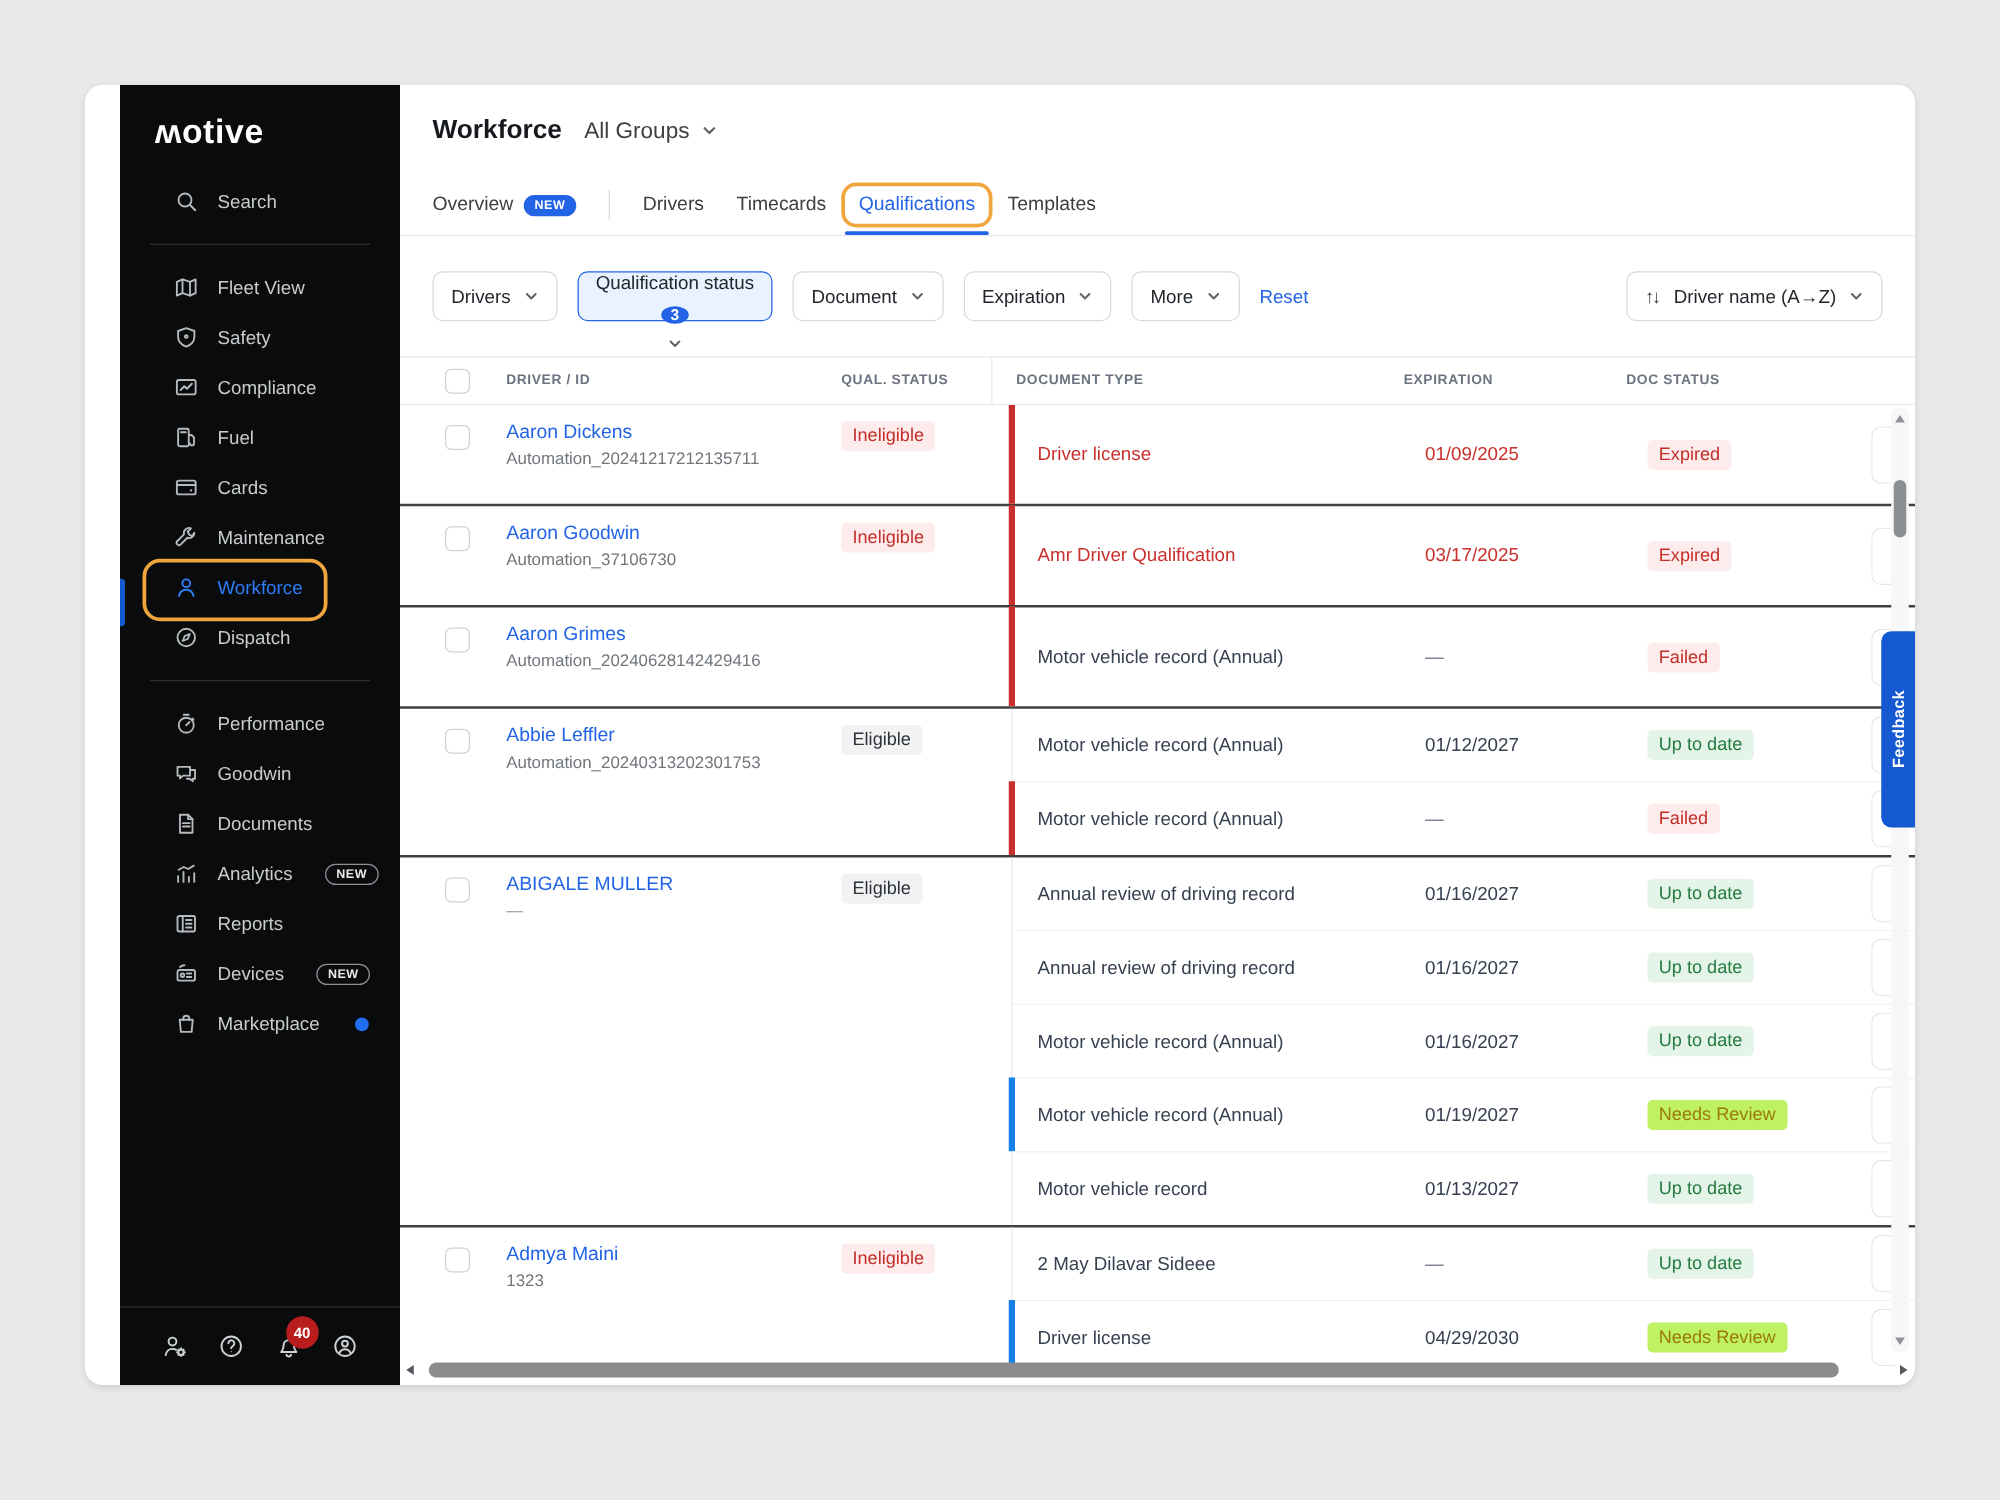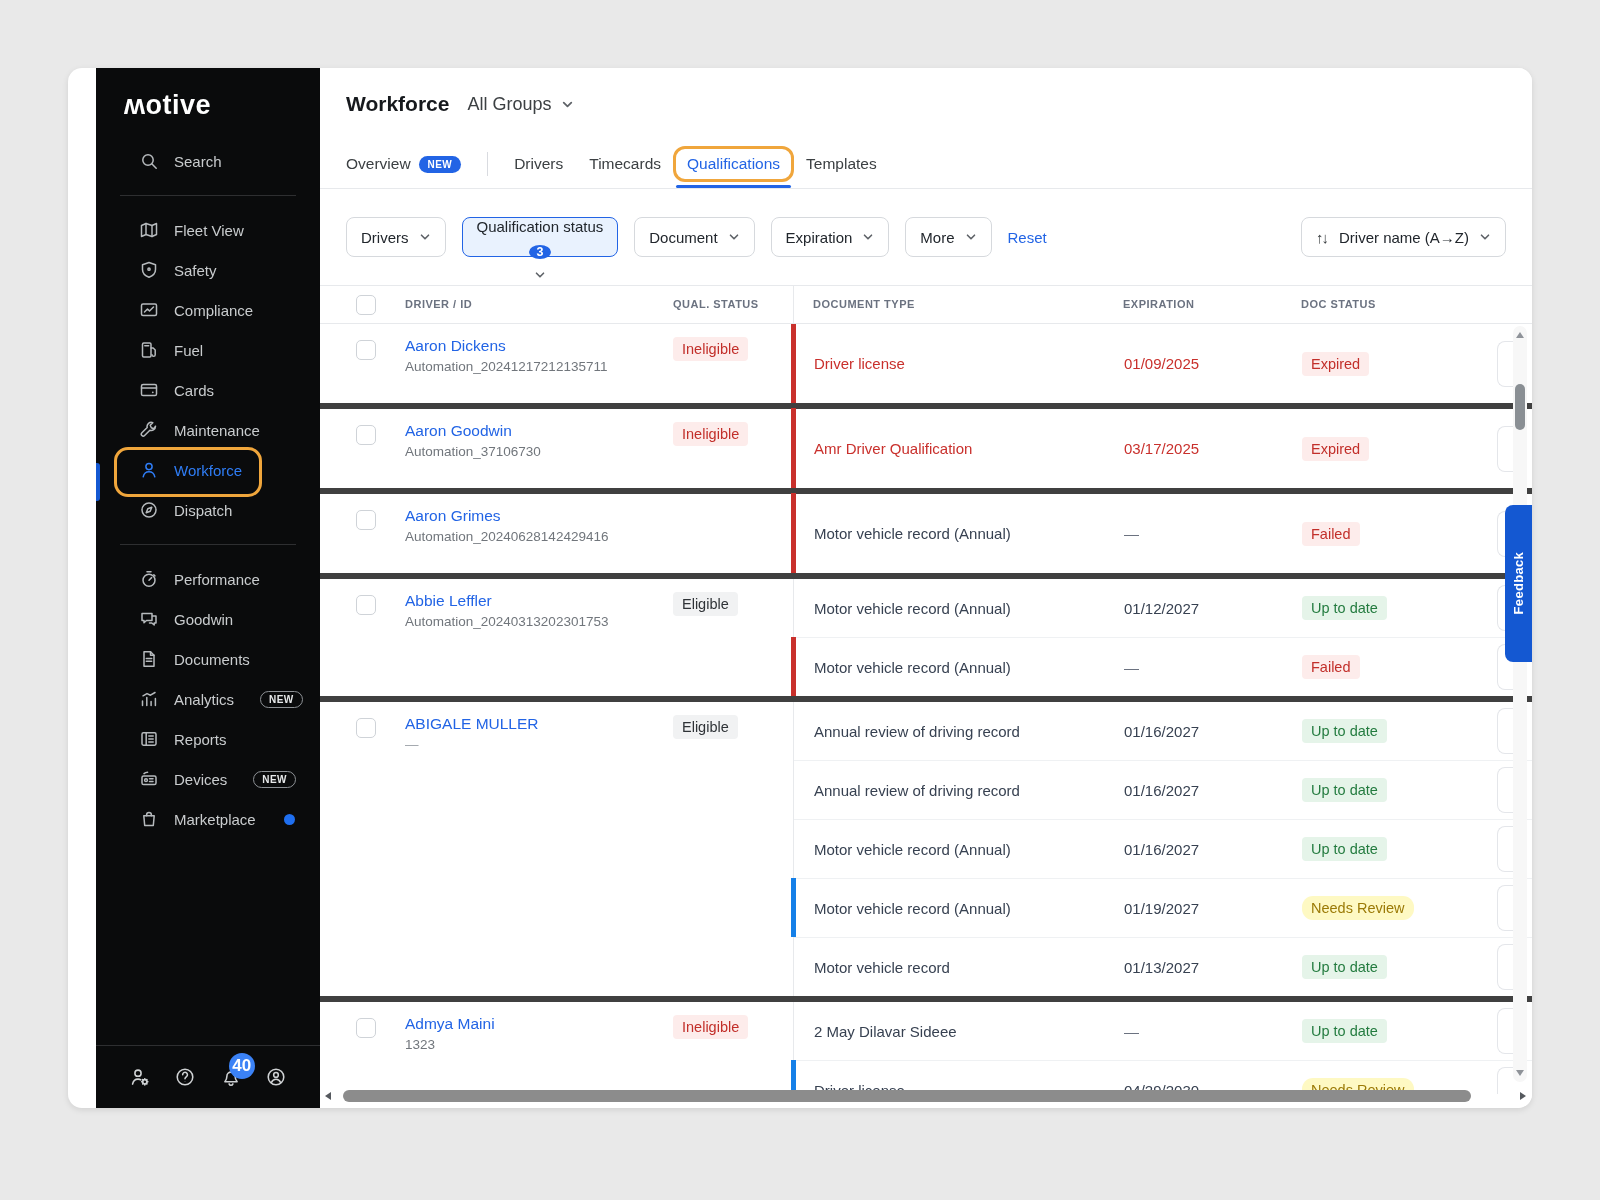--- a/index.html
+++ b/index.html
@@ -59,7 +59,7 @@
   .t-header .cb{top:9px;}
 
   .t-body{position:relative;height:770px;overflow:hidden;}
-  .driver-row{position:relative;border-bottom:6px solid #404040;}
+  .driver-row{position:relative;border-bottom:2px solid #404040;padding-left:16px;}
   .driver-row .cb{top:16px;}
   .drv-info{position:absolute;left:85px;top:13px;}
   .drv-name{font-size:15.5px;color:#2264e5;font-weight:500;cursor:pointer;}

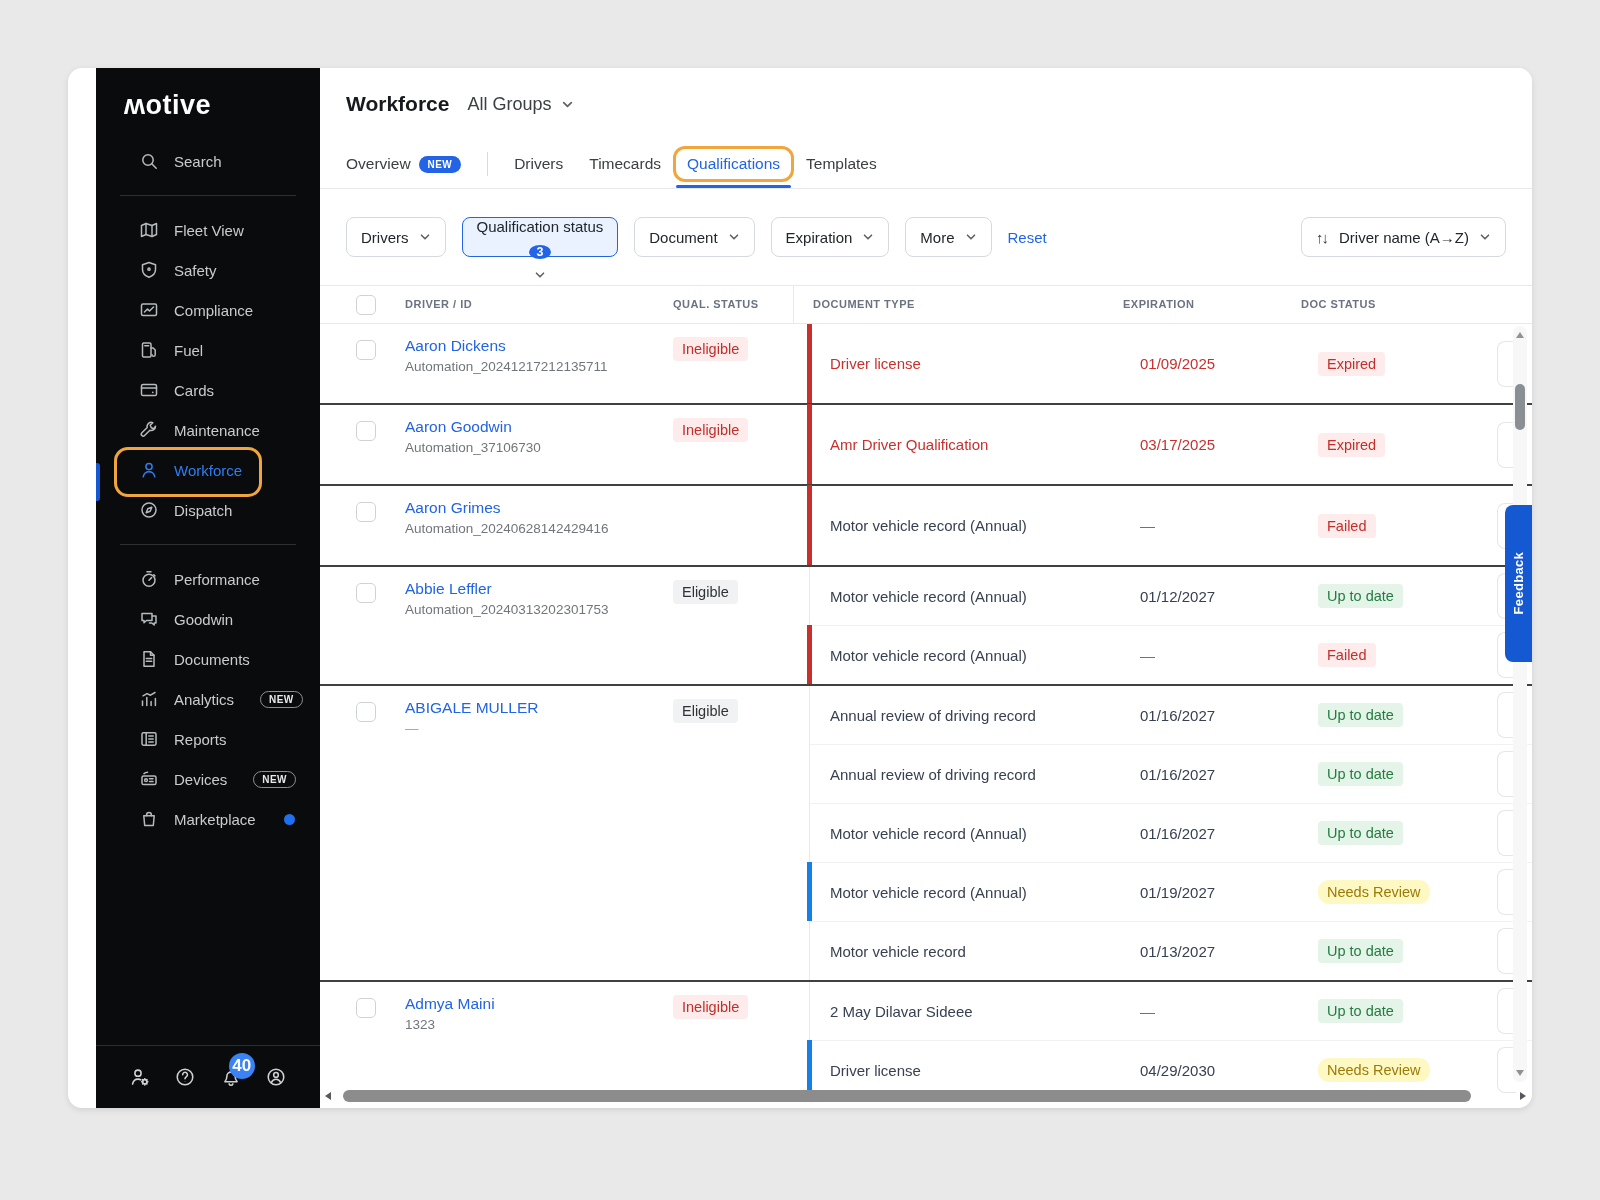--- a/index.html
+++ b/index.html
@@ -81,7 +81,7 @@
   .b-red{color:#c22f2a;background:#fdeceb;}
   .b-gray{color:#2f3337;background:#f1f2f3;}
   .b-green{color:#237b3f;background:#e5f4e9;}
-  .b-amber{color:#9b7a06;background:#fef9c3;border-radius:11px;}
+  .b-amber{color:#9b7a06;background:#bef264;}
   .peek{position:absolute;right:16px;top:50%;transform:translateY(-50%);width:18px;height:44px;background:#fff;border:1px solid #e4e6ea;border-right:none;border-radius:8px 0 0 8px;z-index:1;}
 
   

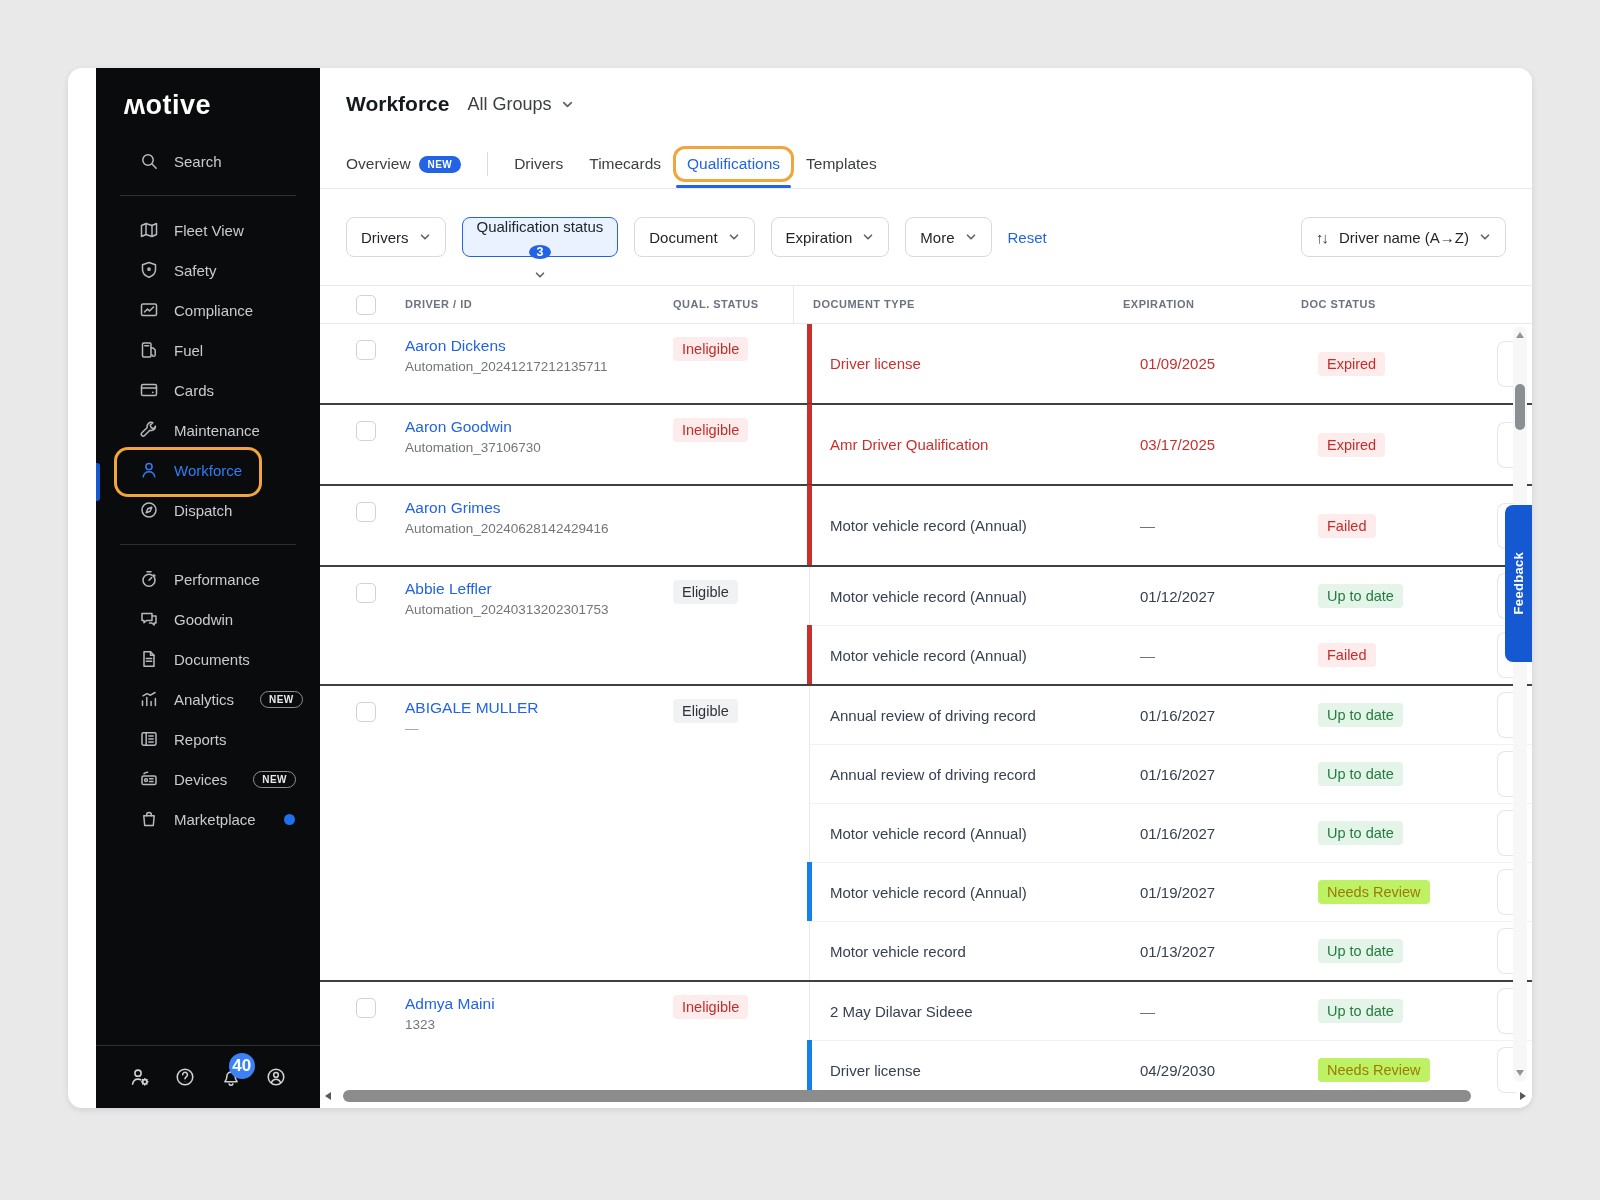--- a/index.html
+++ b/index.html
@@ -21,7 +21,7 @@
   .nv-dot{margin-left:12px;width:11px;height:11px;border-radius:50%;background:#1f6ff0;}
   .sb-footer{position:absolute;left:0;right:0;bottom:0;height:62px;border-top:1px solid #2e2f31;display:flex;align-items:center;justify-content:space-between;padding:0 34px;}
   .sb-footer .icn{position:relative;color:#cfd2d4;cursor:pointer;display:flex;}
-  .bell-badge{position:absolute;top:-14px;right:-14px;min-width:17px;height:26px;min-width:26px;background:#3b82f6;color:#fff;border-radius:50%;font-size:17px;font-weight:700;display:flex;align-items:center;justify-content:center;}
+  .bell-badge{position:absolute;top:-14px;right:-14px;min-width:17px;height:26px;min-width:26px;background:#b91c1c;color:#fff;border-radius:50%;font-size:12px;font-weight:700;display:flex;align-items:center;justify-content:center;}
 
   
   .content{position:relative;flex:1;height:100%;background:#fff;}

